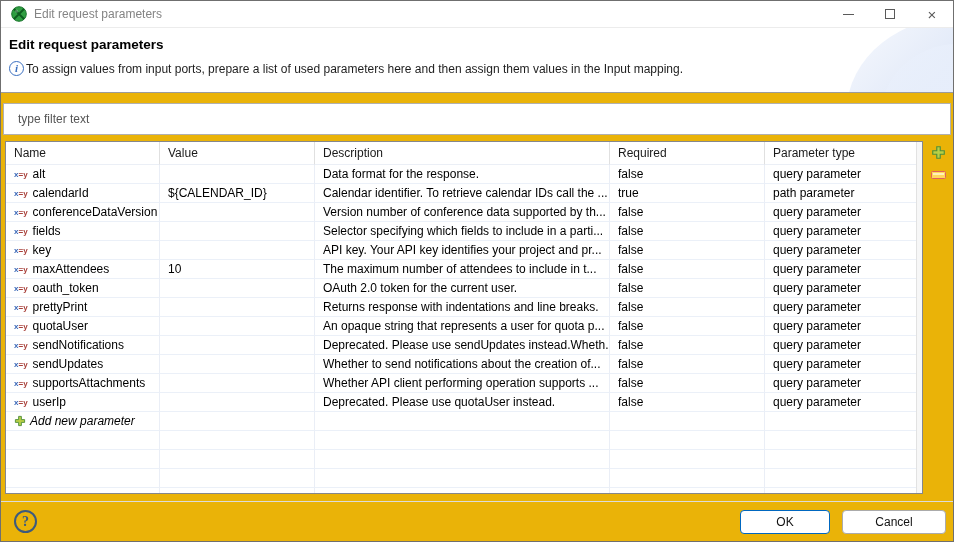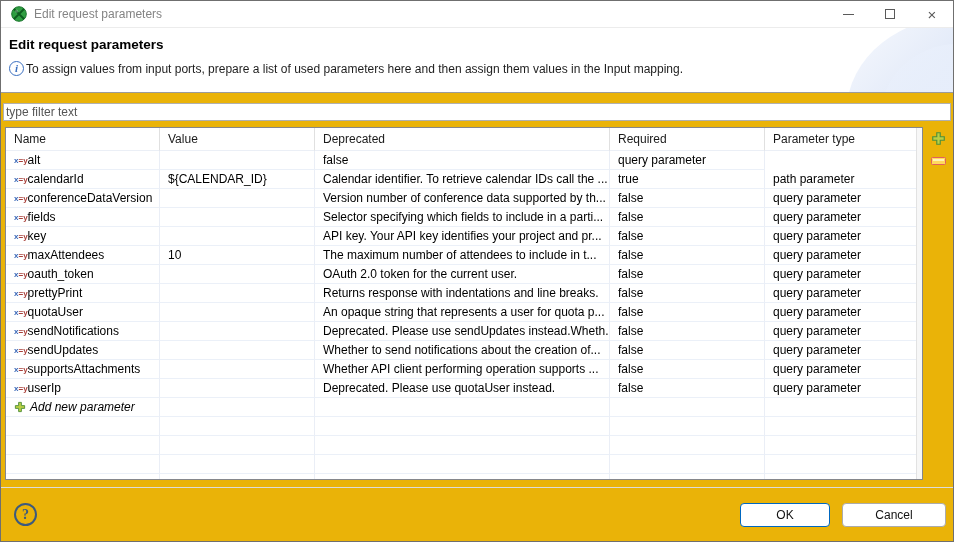--- a/index.html
+++ b/index.html
@@ -59,9 +59,9 @@
   
   .filter-wrap { margin: 10px 2px 0 2px; flex: 0 0 auto; }
   .filter-input {
-    width: 100%; height: 18px; border: 1px solid #b0b0b0; background: #fff;
+    width: 100%; height: 32px; border: 1px solid #b0b0b0; background: #fff;
     font-family: "Liberation Sans", sans-serif; font-size: 12px; color: #444;
-    padding: 0 2px; outline: none; display: block;
+    padding: 0 14px; outline: none; display: block;
   }
   .filter-input::placeholder { color: #555; opacity: 1; }
 

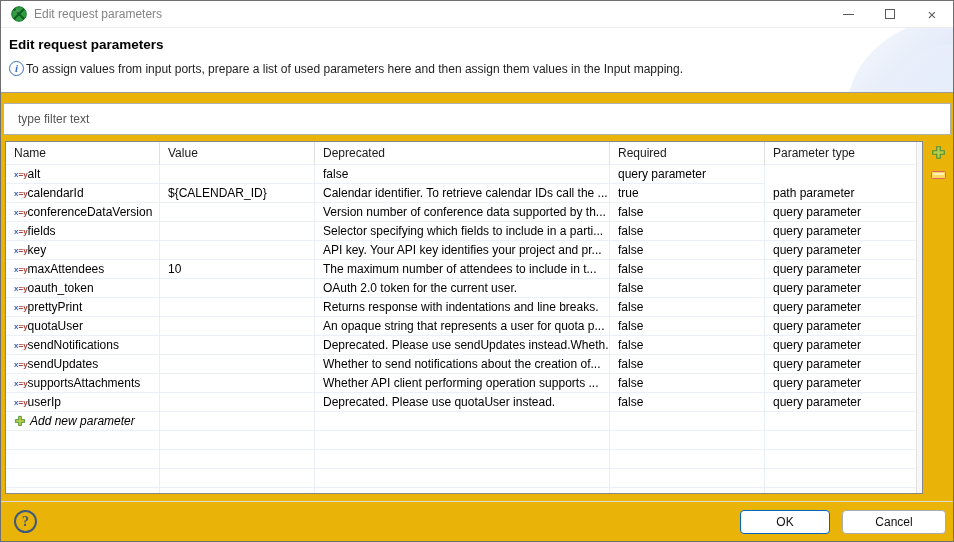--- a/index.html
+++ b/index.html
@@ -160,7 +160,7 @@
       <div class="grid-row thead">
         <div class="cell">Name</div>
         <div class="cell">Value</div>
-        <div class="cell">Deprecated</div>
+        <div class="cell">Description</div>
         <div class="cell">Required</div>
         <div class="cell">Parameter type</div>
       </div>

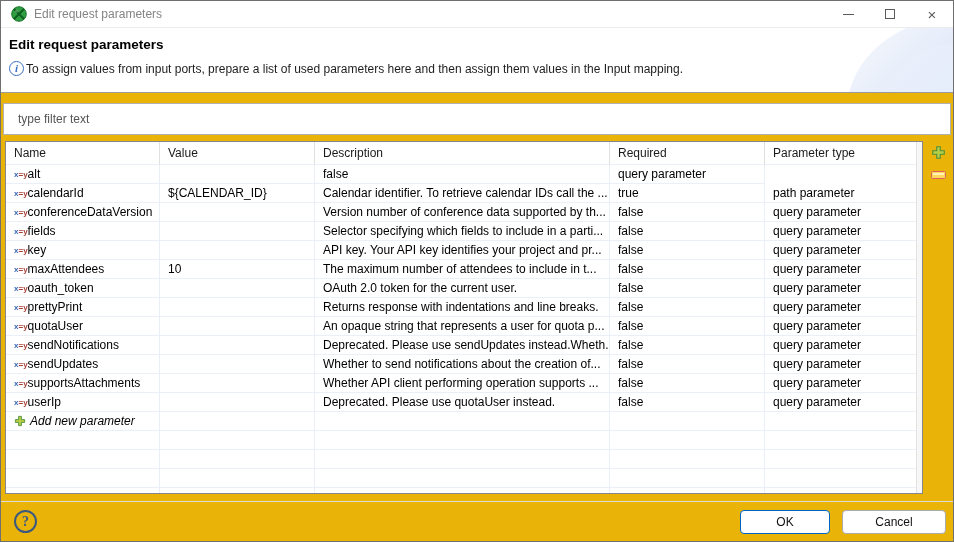--- a/index.html
+++ b/index.html
@@ -88,7 +88,7 @@
     padding: 0 4px 0 8px; border-right: 1px solid #eaeef6; border-bottom: 1px solid #ebf0f8;
     white-space: nowrap; overflow: hidden;
   }
-  .xy-icon { font-size: 8px; font-weight: bold; letter-spacing: 0; flex: 0 0 auto; }
+  .xy-icon { font-size: 8px; font-weight: bold; letter-spacing: 0; margin-right: 5px; flex: 0 0 auto; }
   .xy-icon .xy-x { color: #3a68b8; }
   .xy-icon .xy-eqy { color: #a8403a; }
   .add-row .cell { font-style: italic; }

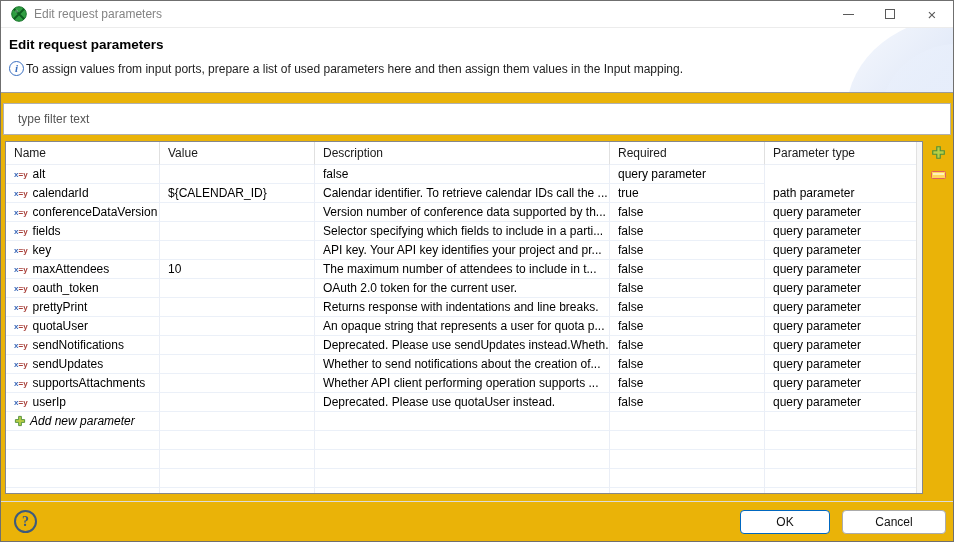--- a/index.html
+++ b/index.html
@@ -172,6 +172,7 @@
       <span>alt</span>
     </div>
     <div class="cell"></div>
+    <div class="cell">Data format for the response.</div>
     <div class="cell">false</div>
     <div class="cell">query parameter</div>
   </div>

